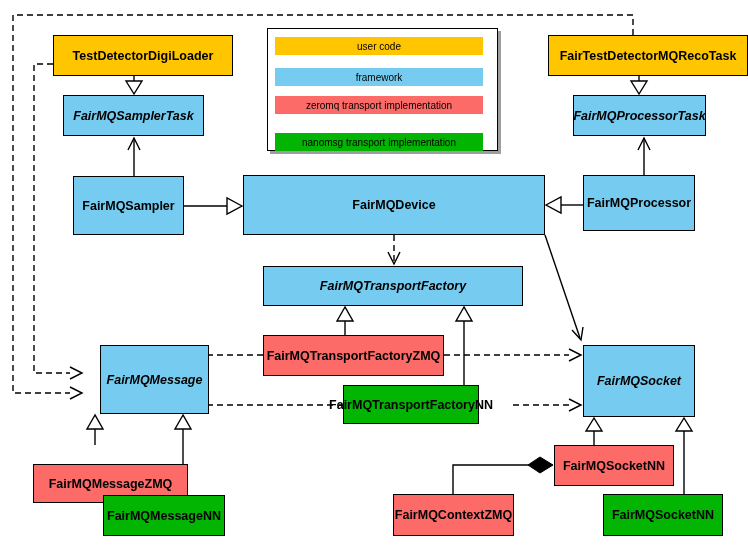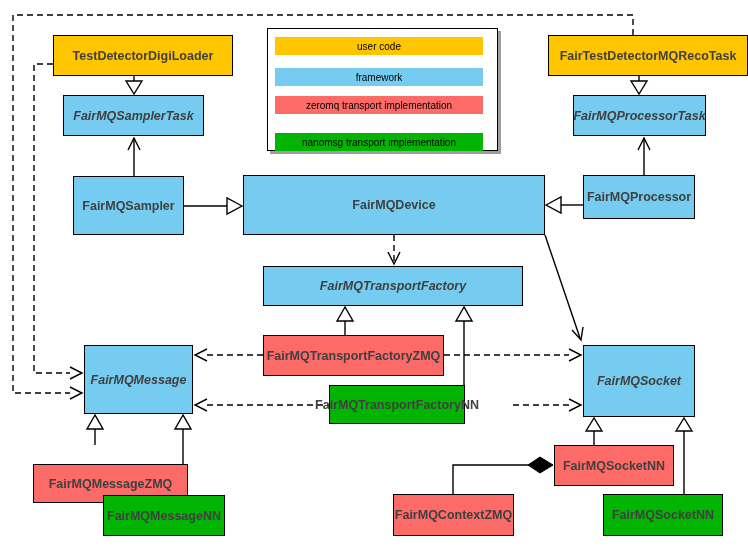--- a/index.html
+++ b/index.html
@@ -16,7 +16,7 @@
   .node{
     position:absolute;display:flex;align-items:center;justify-content:center;
     border:1.5px solid #000;box-sizing:border-box;
-    font-size:12.5px;font-weight:bold;color:#404040;white-space:nowrap;
+    font-size:12.5px;font-weight:bold;color:#000000;white-space:nowrap;
     text-align:center;
   }
   .node.abstract{font-style:italic;}

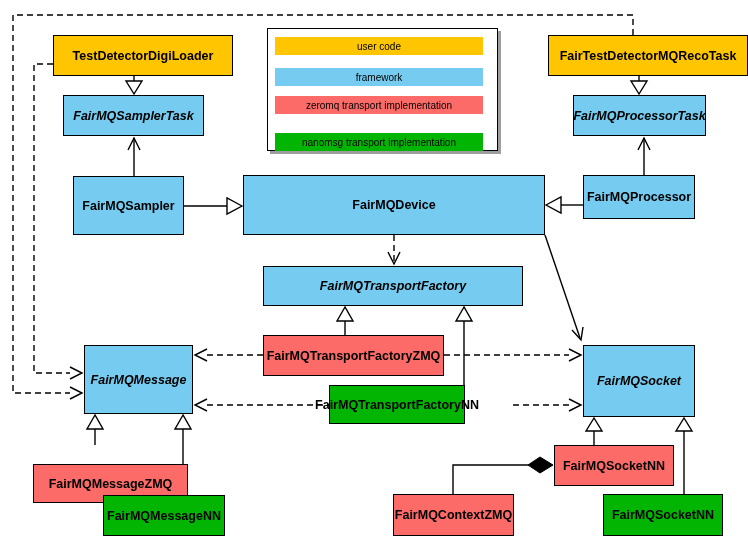--- a/index.html
+++ b/index.html
@@ -160,7 +160,7 @@
 
   <div class="node fw" style="left: 243px; top: 175px; width: 302px; height: 60px; background-color: rgb(118, 204, 240);">FairMQDevice</div>
 
-  <div class="node fw" style="left: 583px; top: 175px; width: 112px; height: 44px; background-color: rgb(118, 204, 240);">FairMQProcessor</div>
+  <div class="node fw" style="left: 583px; top: 175px; width: 112px; height: 56px; background-color: rgb(118, 204, 240);">FairMQProcessor</div>
 
   <div class="node fw abstract" style="left: 263px; top: 266px; width: 260px; height: 40px; background-color: rgb(118, 204, 240);">FairMQTransportFactory</div>
 

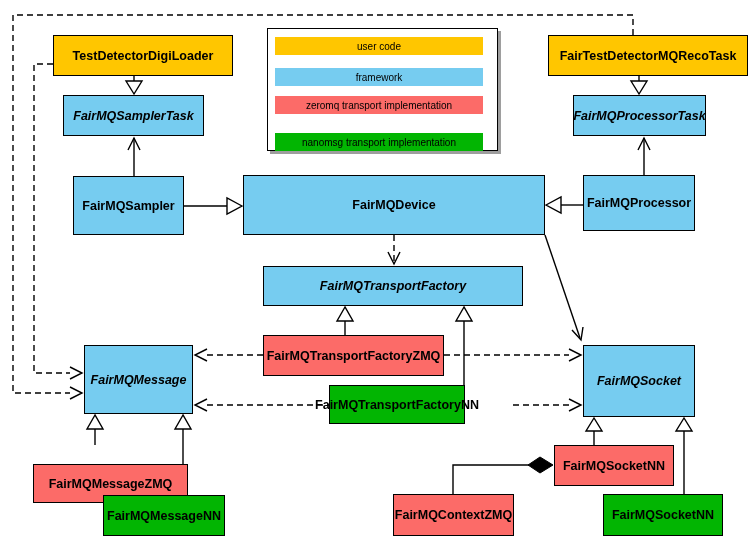--- a/index.html
+++ b/index.html
@@ -168,7 +168,7 @@
 
   <div class="node nn" style="left: 329px; top: 385px; width: 136px; height: 39px; background-color: rgb(2, 181, 2);">FairMQTransportFactoryNN</div>
 
-  <div class="node fw abstract" style="left: 84px; top: 345px; width: 109px; height: 69px; background-color: rgb(118, 204, 240);">FairMQMessage</div>
+  <div class="node fw abstract" style="left: 100px; top: 345px; width: 109px; height: 69px; background-color: rgb(118, 204, 240);">FairMQMessage</div>
 
   <div class="node fw abstract" style="left: 583px; top: 345px; width: 112px; height: 72px; background-color: rgb(118, 204, 240);">FairMQSocket</div>
 

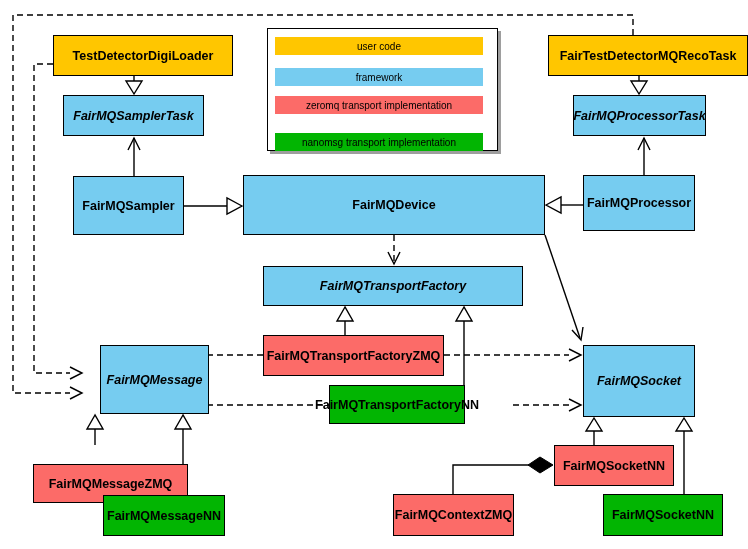--- a/index.html
+++ b/index.html
@@ -166,7 +166,7 @@
 
   <div class="node zmq" style="left: 263px; top: 335px; width: 181px; height: 41px; background-color: rgb(252, 107, 104);">FairMQTransportFactoryZMQ</div>
 
-  <div class="node nn" style="left: 329px; top: 385px; width: 136px; height: 39px; background-color: rgb(2, 181, 2);">FairMQTransportFactoryNN</div>
+  <div class="node nn" style="left: 343px; top: 385px; width: 136px; height: 39px; background-color: rgb(2, 181, 2);">FairMQTransportFactoryNN</div>
 
   <div class="node fw abstract" style="left: 100px; top: 345px; width: 109px; height: 69px; background-color: rgb(118, 204, 240);">FairMQMessage</div>
 

